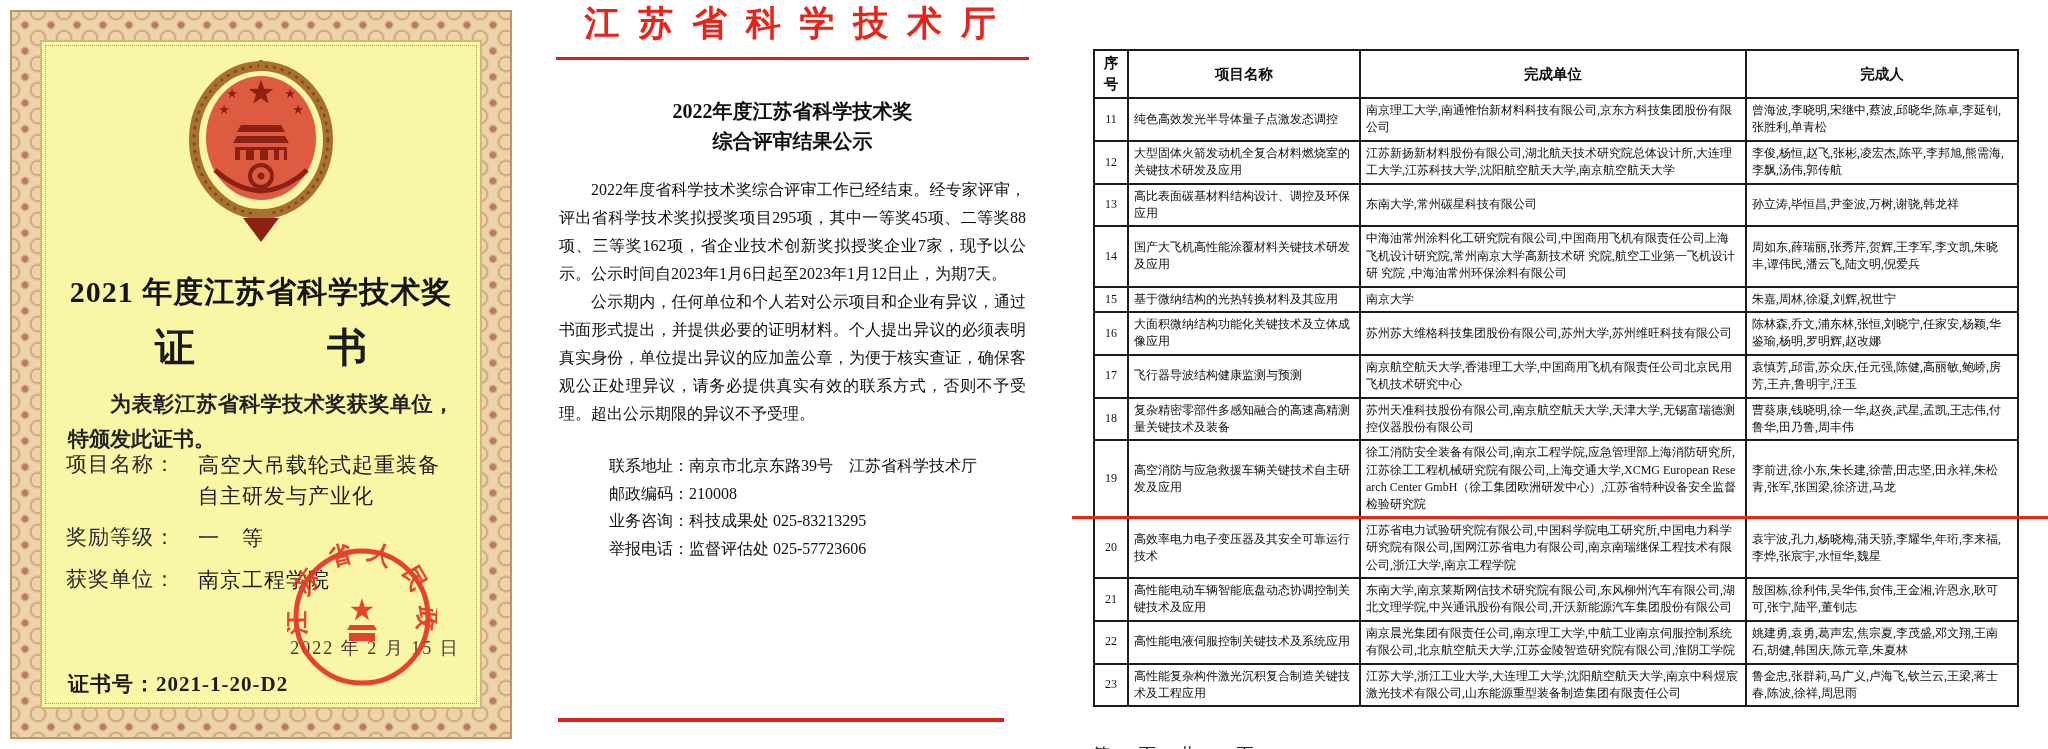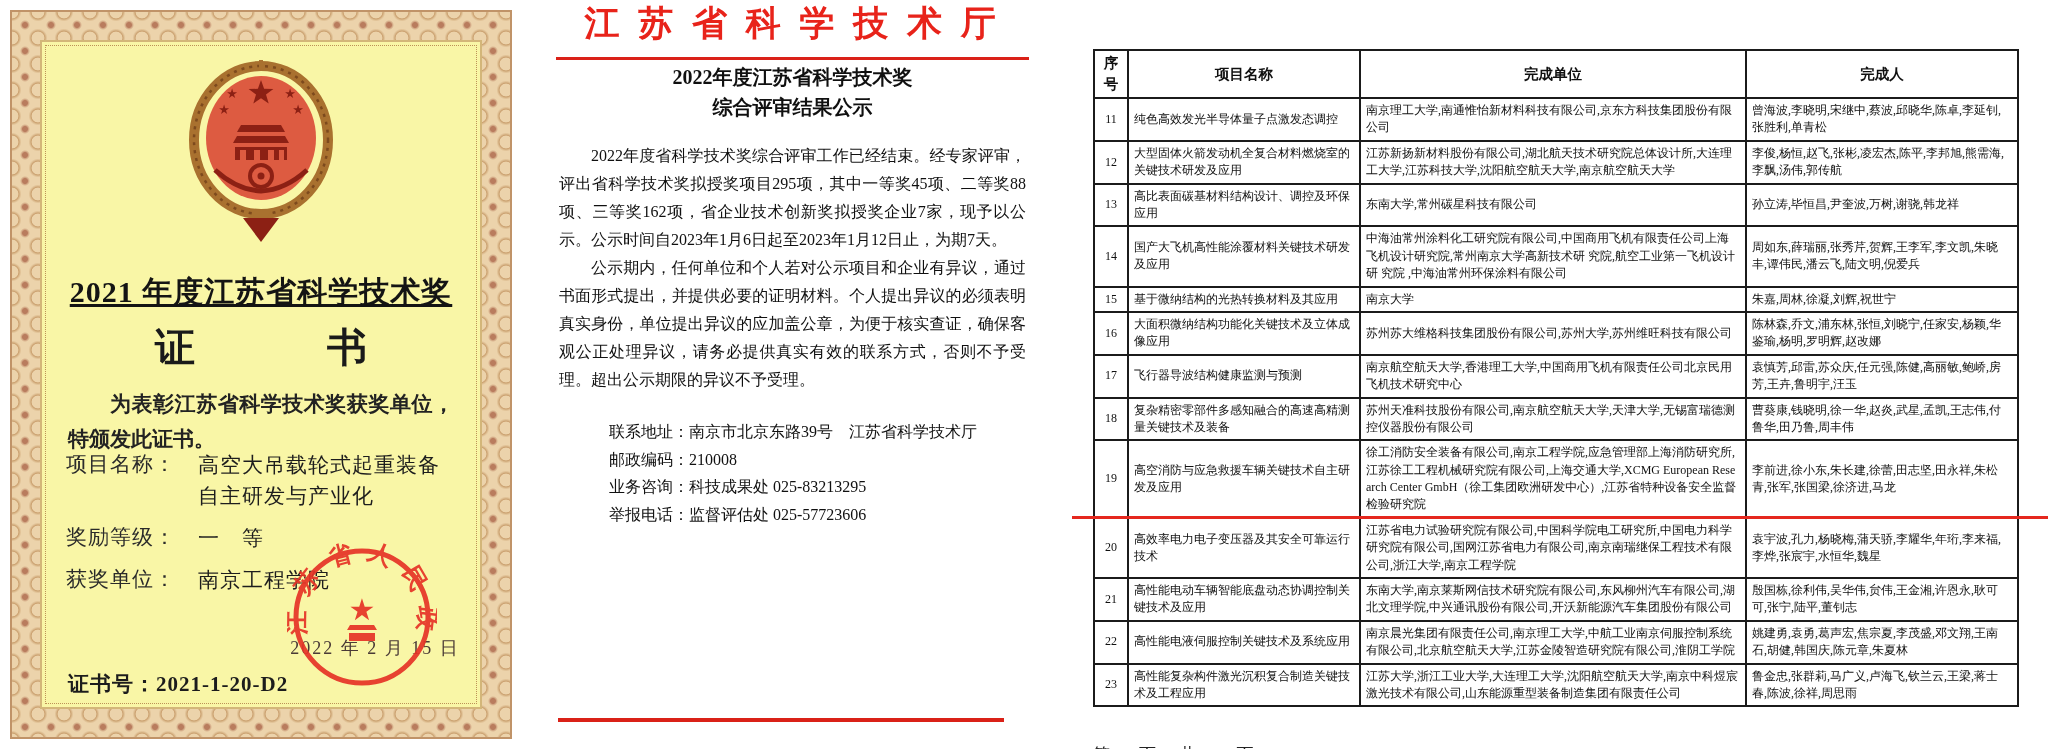--- a/index.html
+++ b/index.html
@@ -40,7 +40,7 @@
   .doc-agency { text-align:center; color:#e8231a;
     font-size:35px; font-weight:bold; letter-spacing:5px; white-space:nowrap; }
   .doc-rule { margin:10px 11px 0 11px; height:3px; background:#da2118; }
-  .doc-title { margin-top:2px; text-align:center; font-size:20px; font-weight:bold; line-height:30px; }
+  .doc-title { margin-top:36px; text-align:center; font-size:20px; font-weight:bold; line-height:30px; }
   .doc-para { margin:0 14px; font-size:16px; line-height:28px; text-align:justify; text-indent:2em; }
   .doc-para.first { margin-top:20px; }
   .doc-contact { margin:24px 0 0 64px; font-size:16px; line-height:27.5px; }

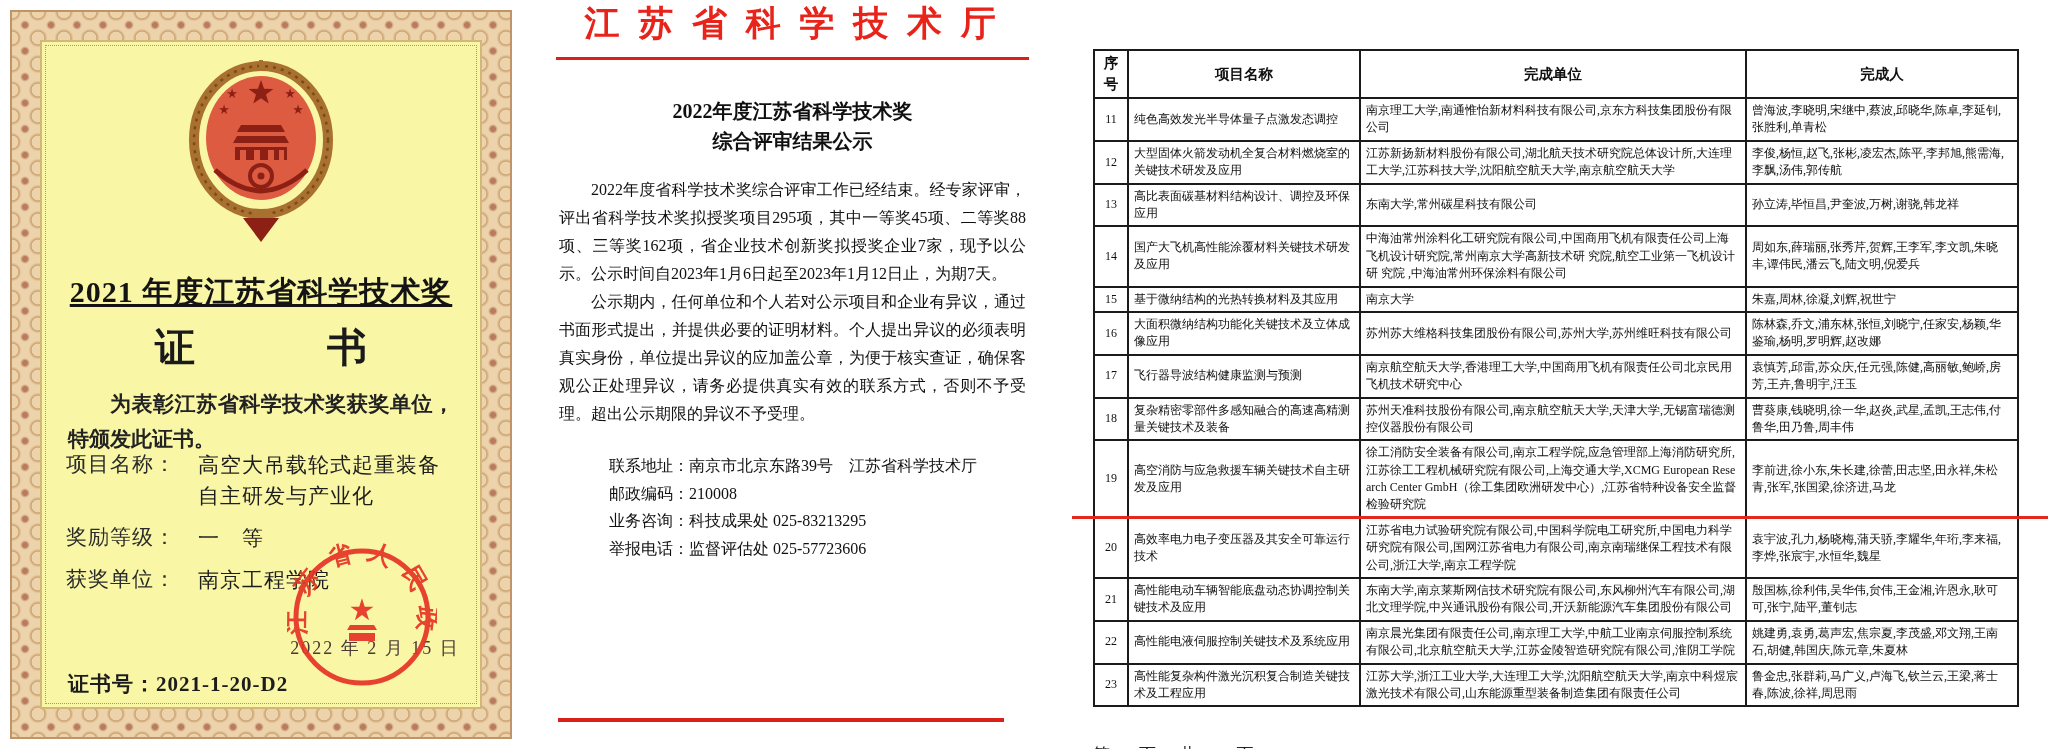--- a/index.html
+++ b/index.html
@@ -20,7 +20,7 @@
     border:2px solid #d3b679; outline:1px dotted #bd9257; outline-offset:-6px; }
   .cert-emblem { position:absolute; left:50%; top:16px; transform:translateX(-50%); }
   .cert-title { position:absolute; top:230px; width:100%; text-align:center;
-    font-size:30px; font-weight:bold; color:#141414; letter-spacing:1px;text-decoration:underline; }
+    font-size:30px; font-weight:bold; color:#141414; letter-spacing:1px; }
   .cert-big { position:absolute; top:278px; width:100%; text-align:center;
     font-size:40px; font-weight:bold; color:#1a1a1a; letter-spacing:46px; text-indent:46px; }
   .cert-body { position:absolute; top:345px; left:26px; right:26px;

